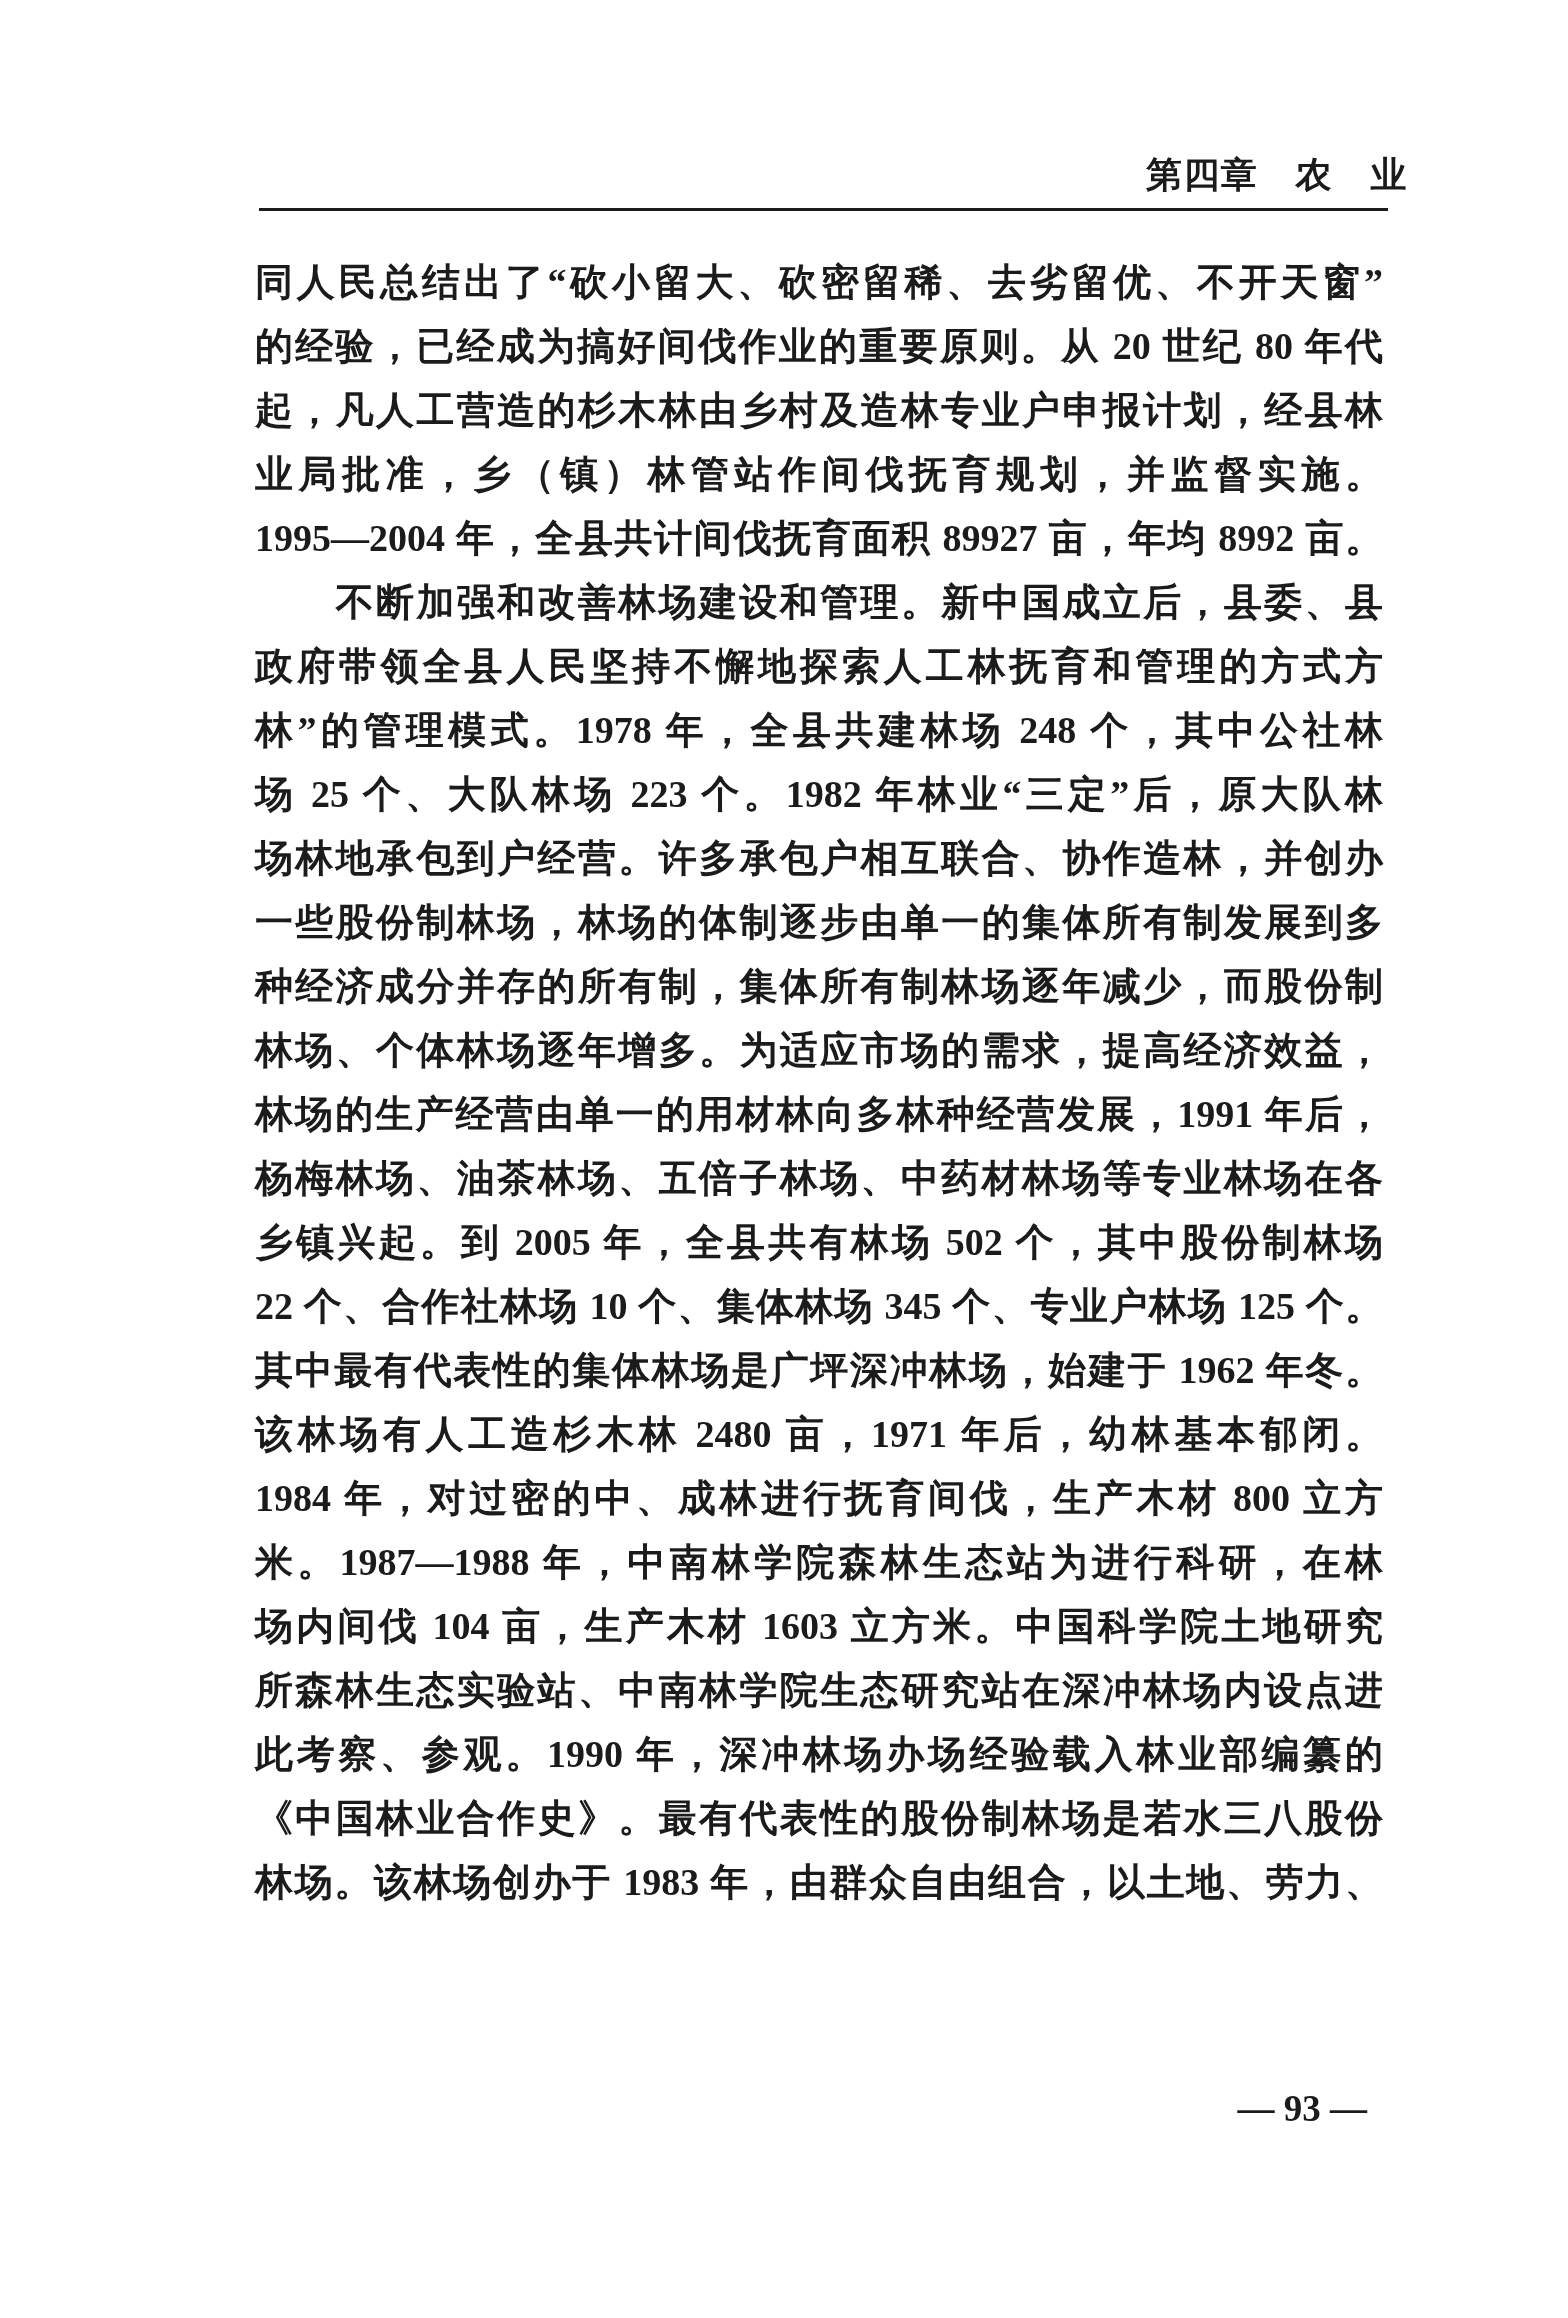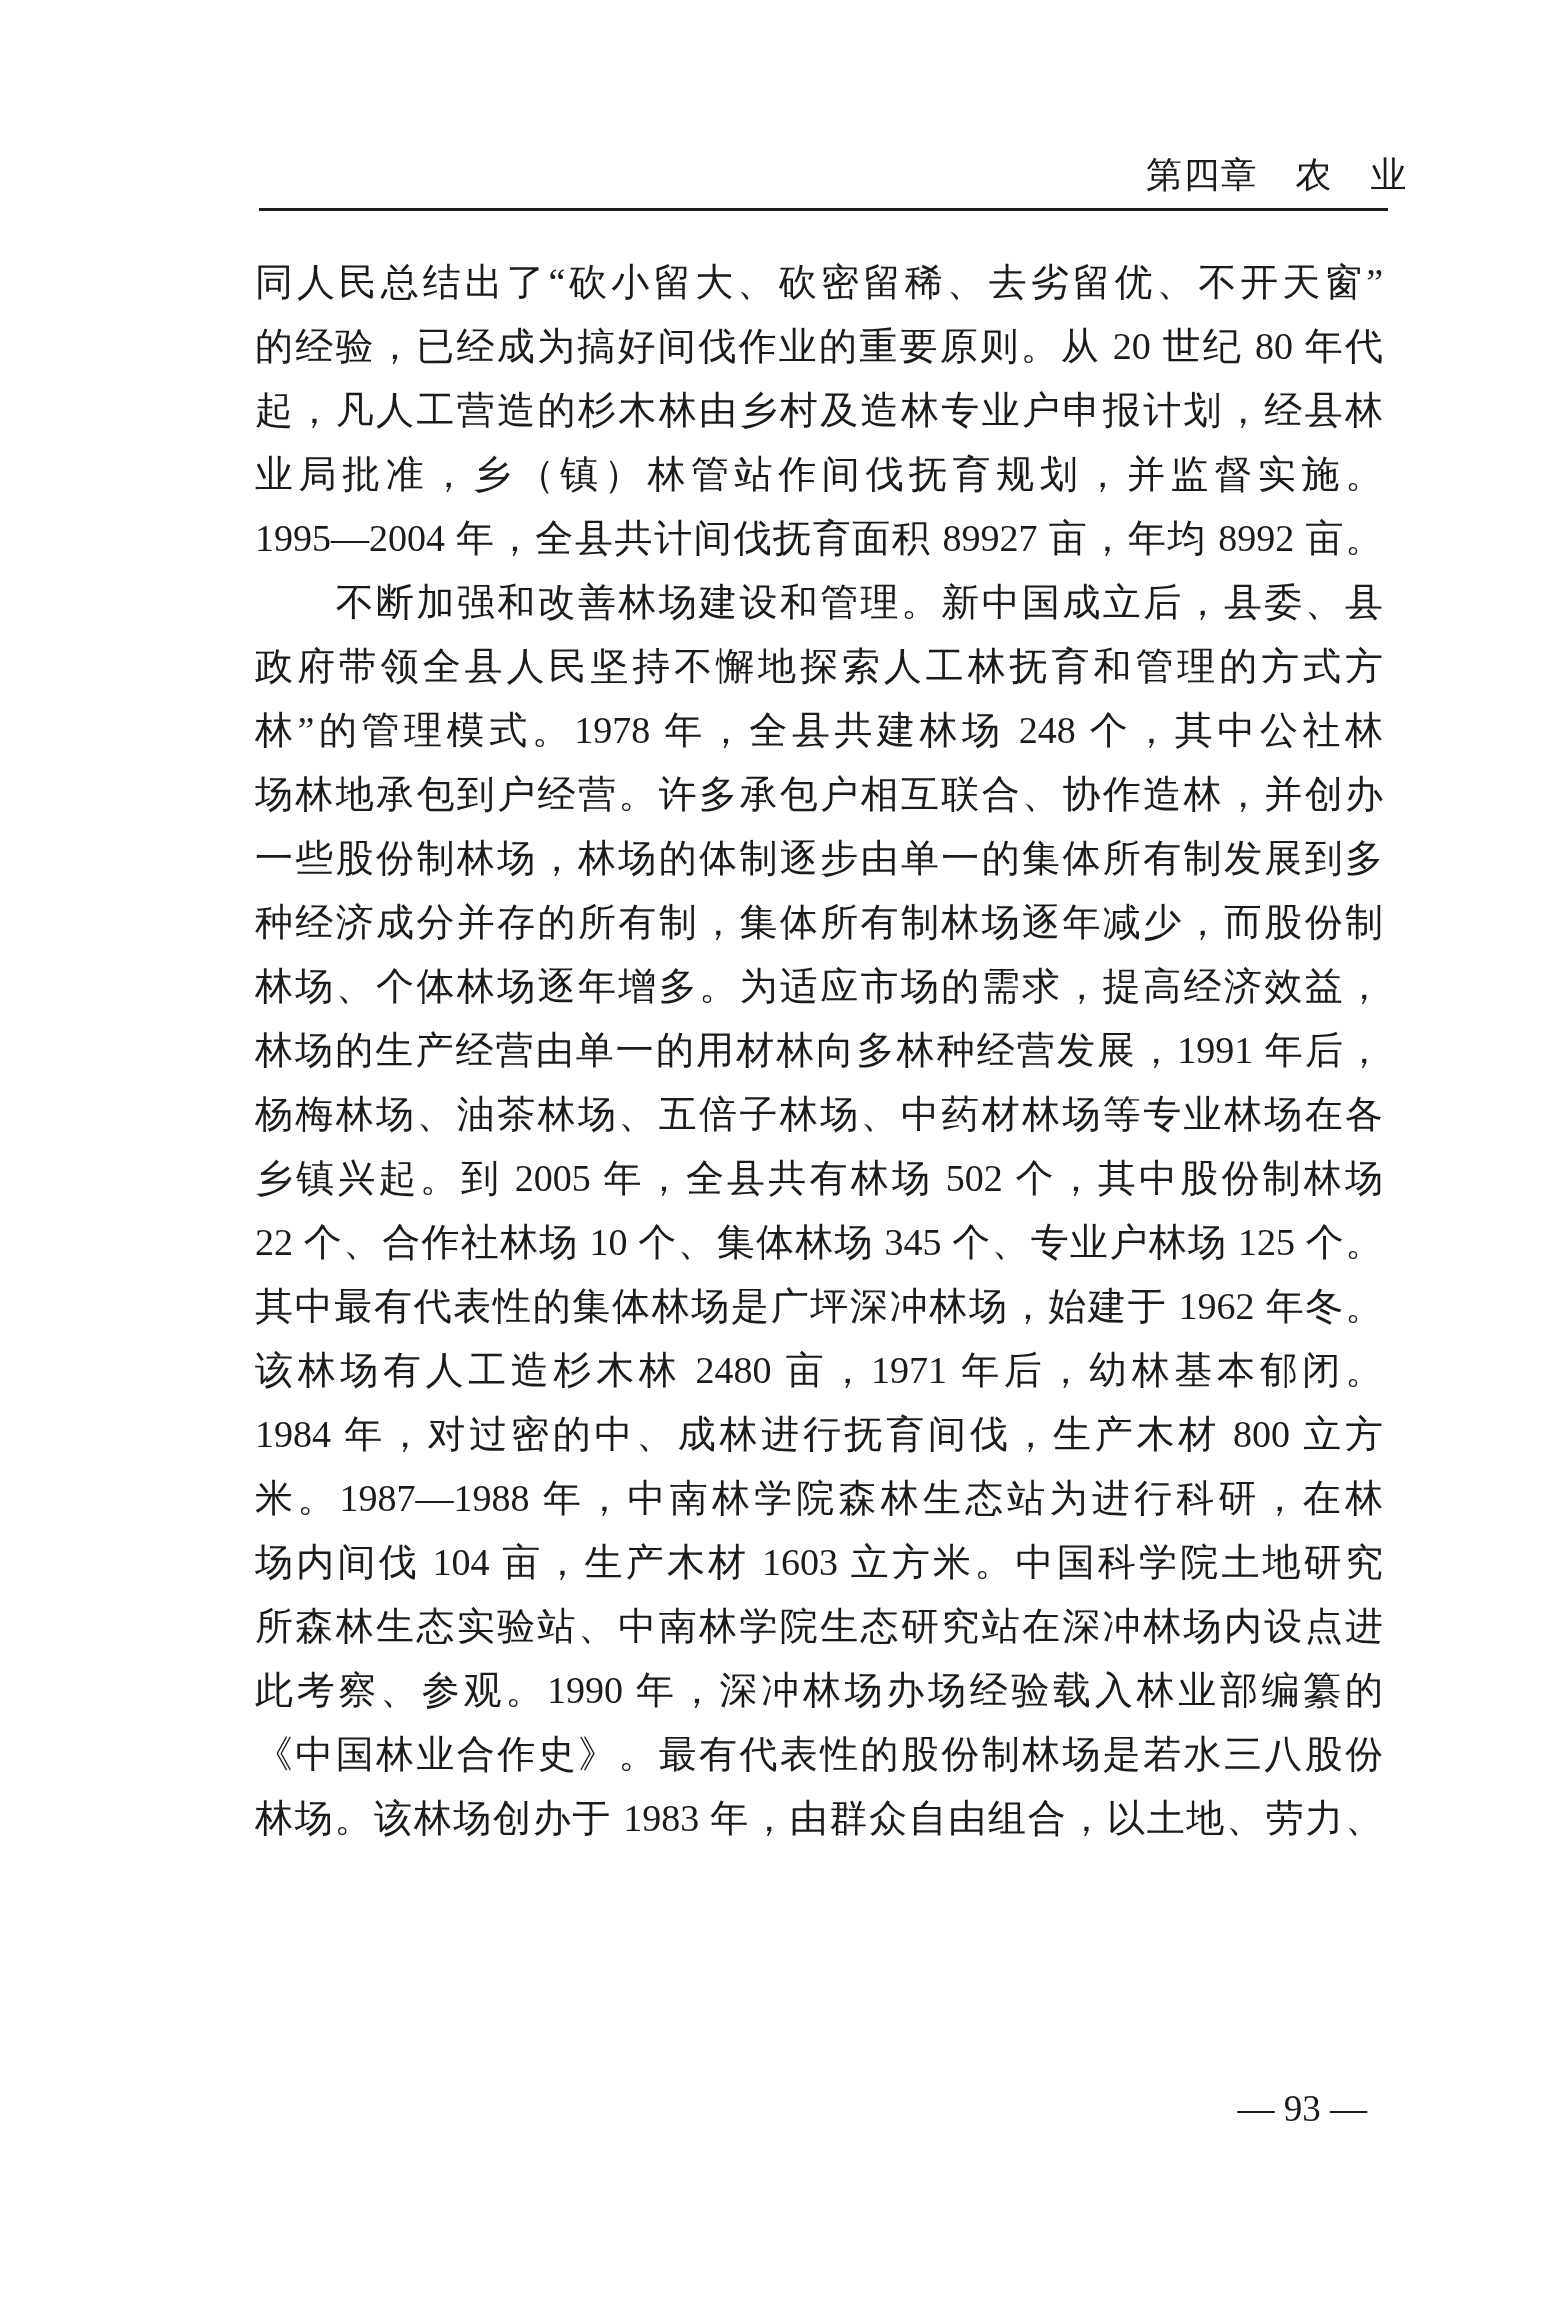--- a/index.html
+++ b/index.html
@@ -14,6 +14,7 @@
     background: #ffffff;
     color: #1b1b1b;
     overflow: hidden;
+    font-weight: bold;
   }
   .chapter-heading {
     position: absolute;

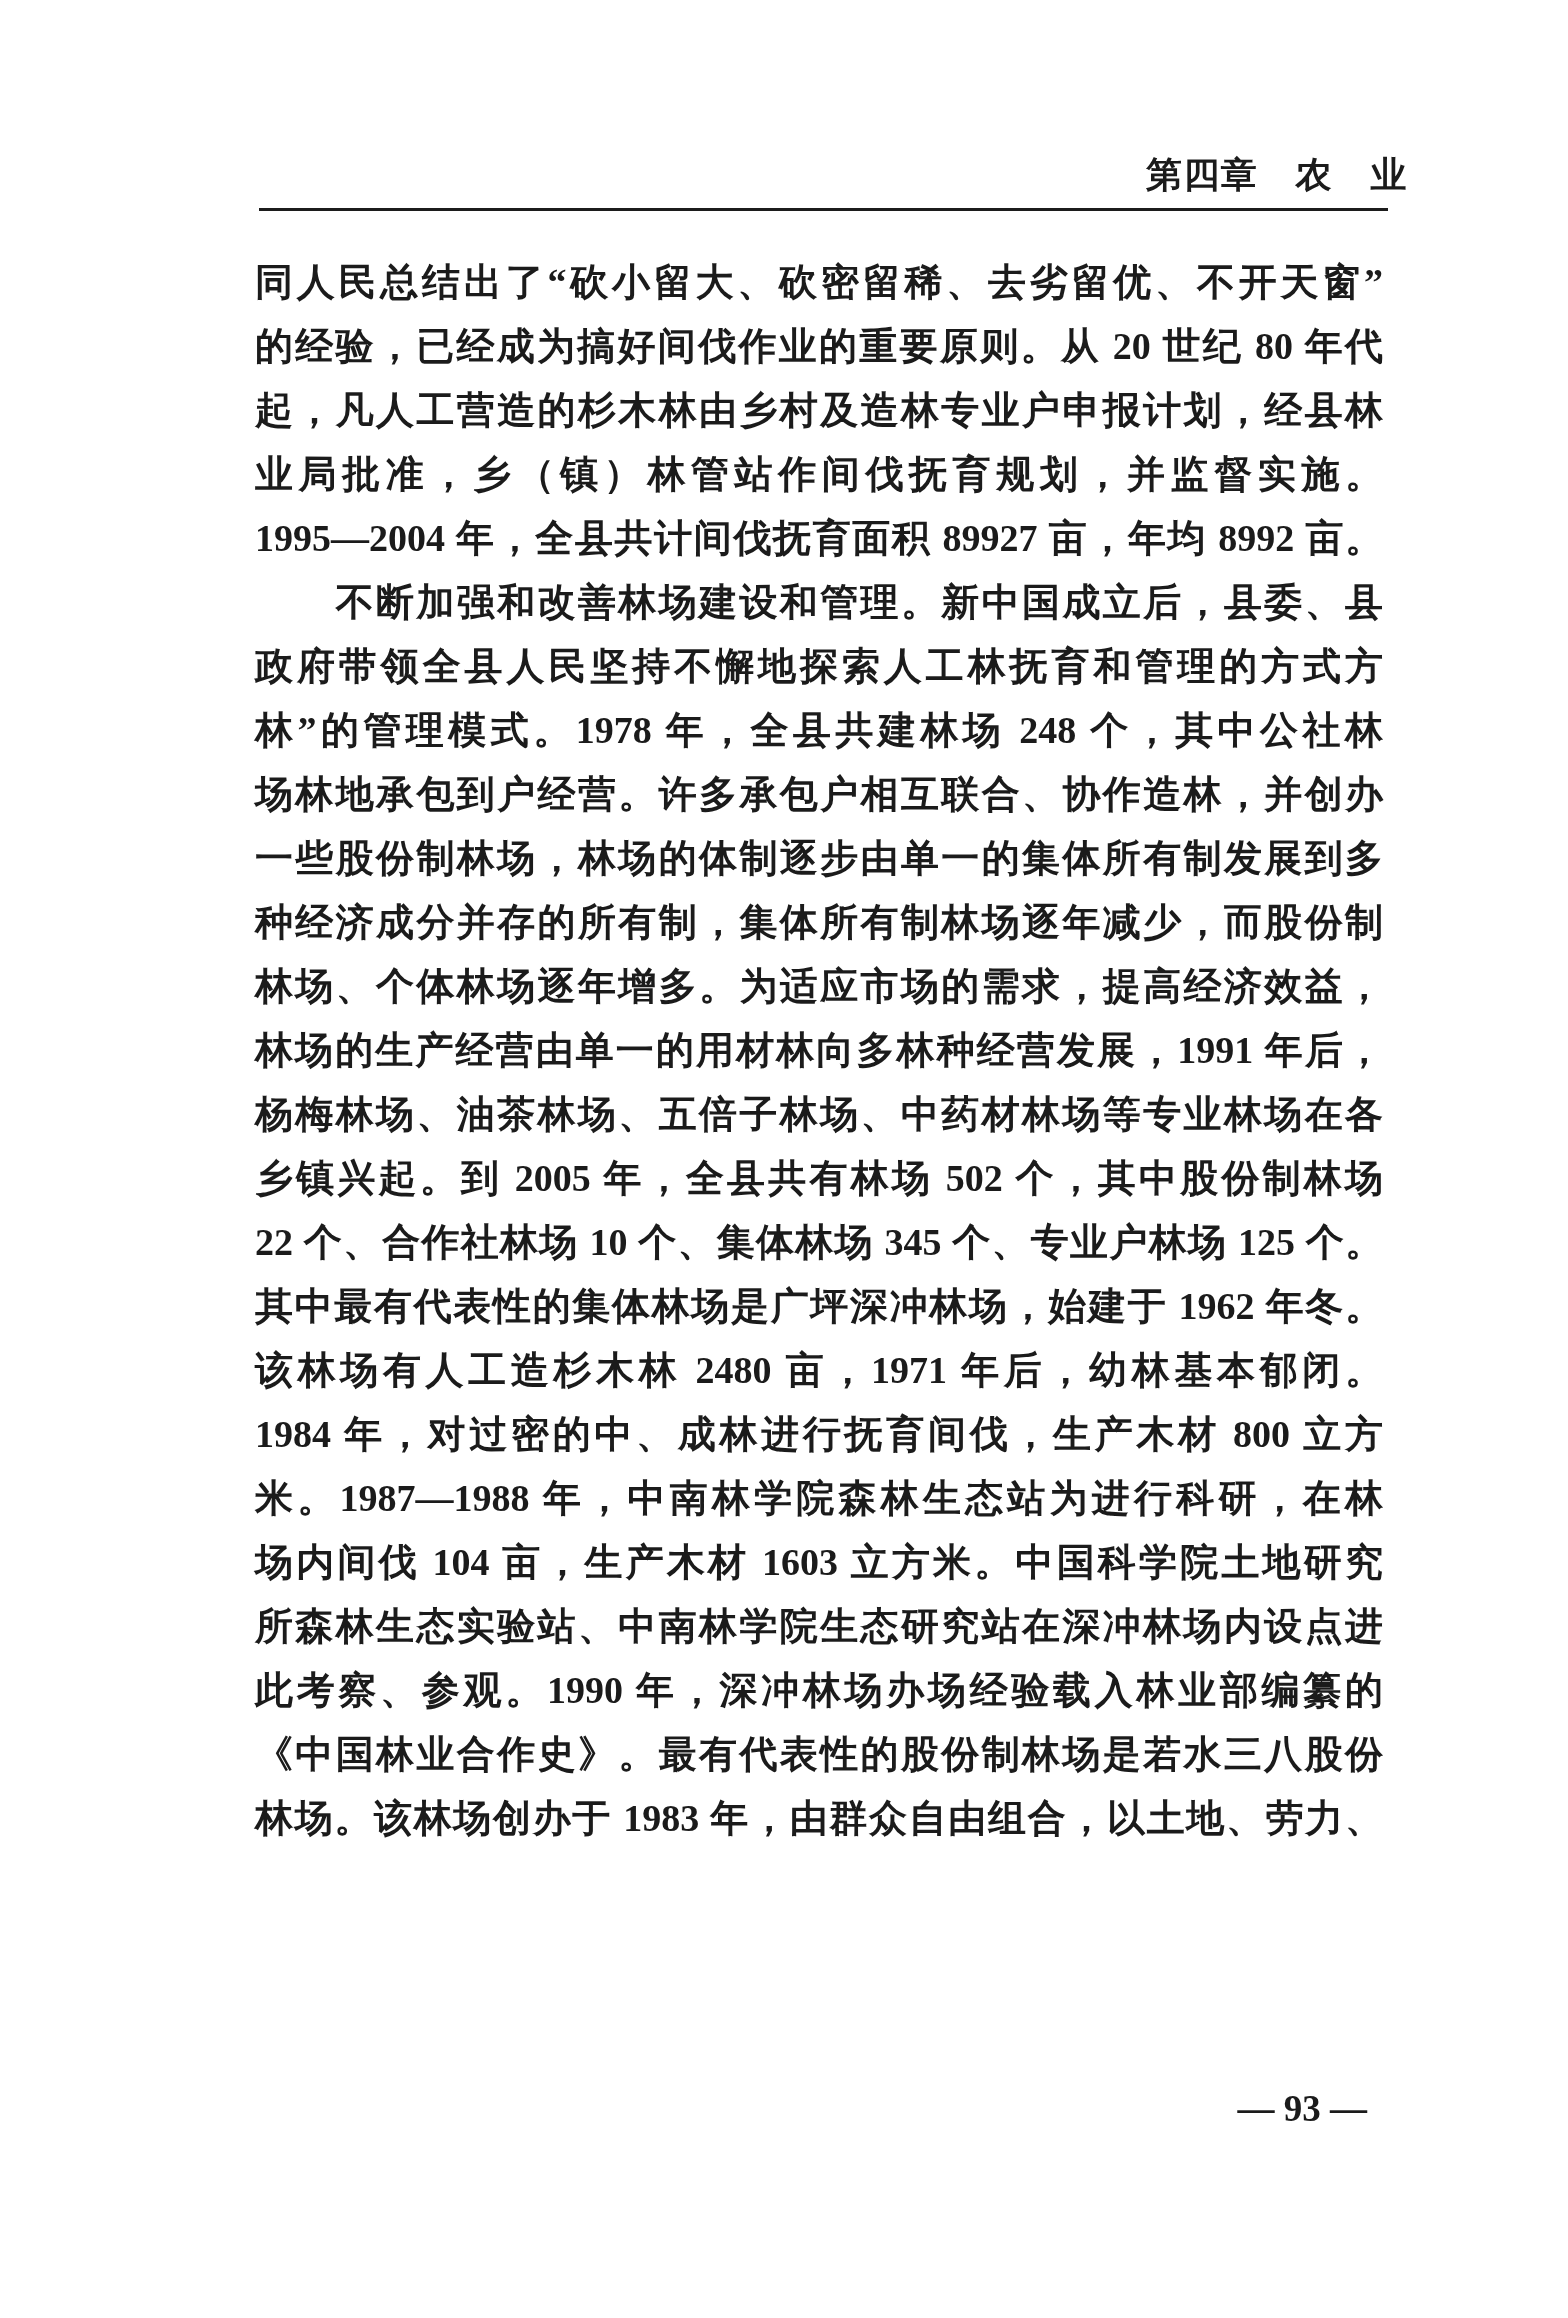--- a/index.html
+++ b/index.html
@@ -71,6 +71,7 @@
       <div class="text-line">　　不断加强和改善林场建设和管理。新中国成立后，县委、县</div>
       <div class="text-line">政府带领全县人民坚持不懈地探索人工林抚育和管理的方式方</div>
       <div class="text-line">林”的管理模式。1978 年，全县共建林场 248 个，其中公社林</div>
+      <div class="text-line">场 25 个、大队林场 223 个。1982 年林业“三定”后，原大队林</div>
       <div class="text-line">场林地承包到户经营。许多承包户相互联合、协作造林，并创办</div>
       <div class="text-line">一些股份制林场，林场的体制逐步由单一的集体所有制发展到多</div>
       <div class="text-line">种经济成分并存的所有制，集体所有制林场逐年减少，而股份制</div>

